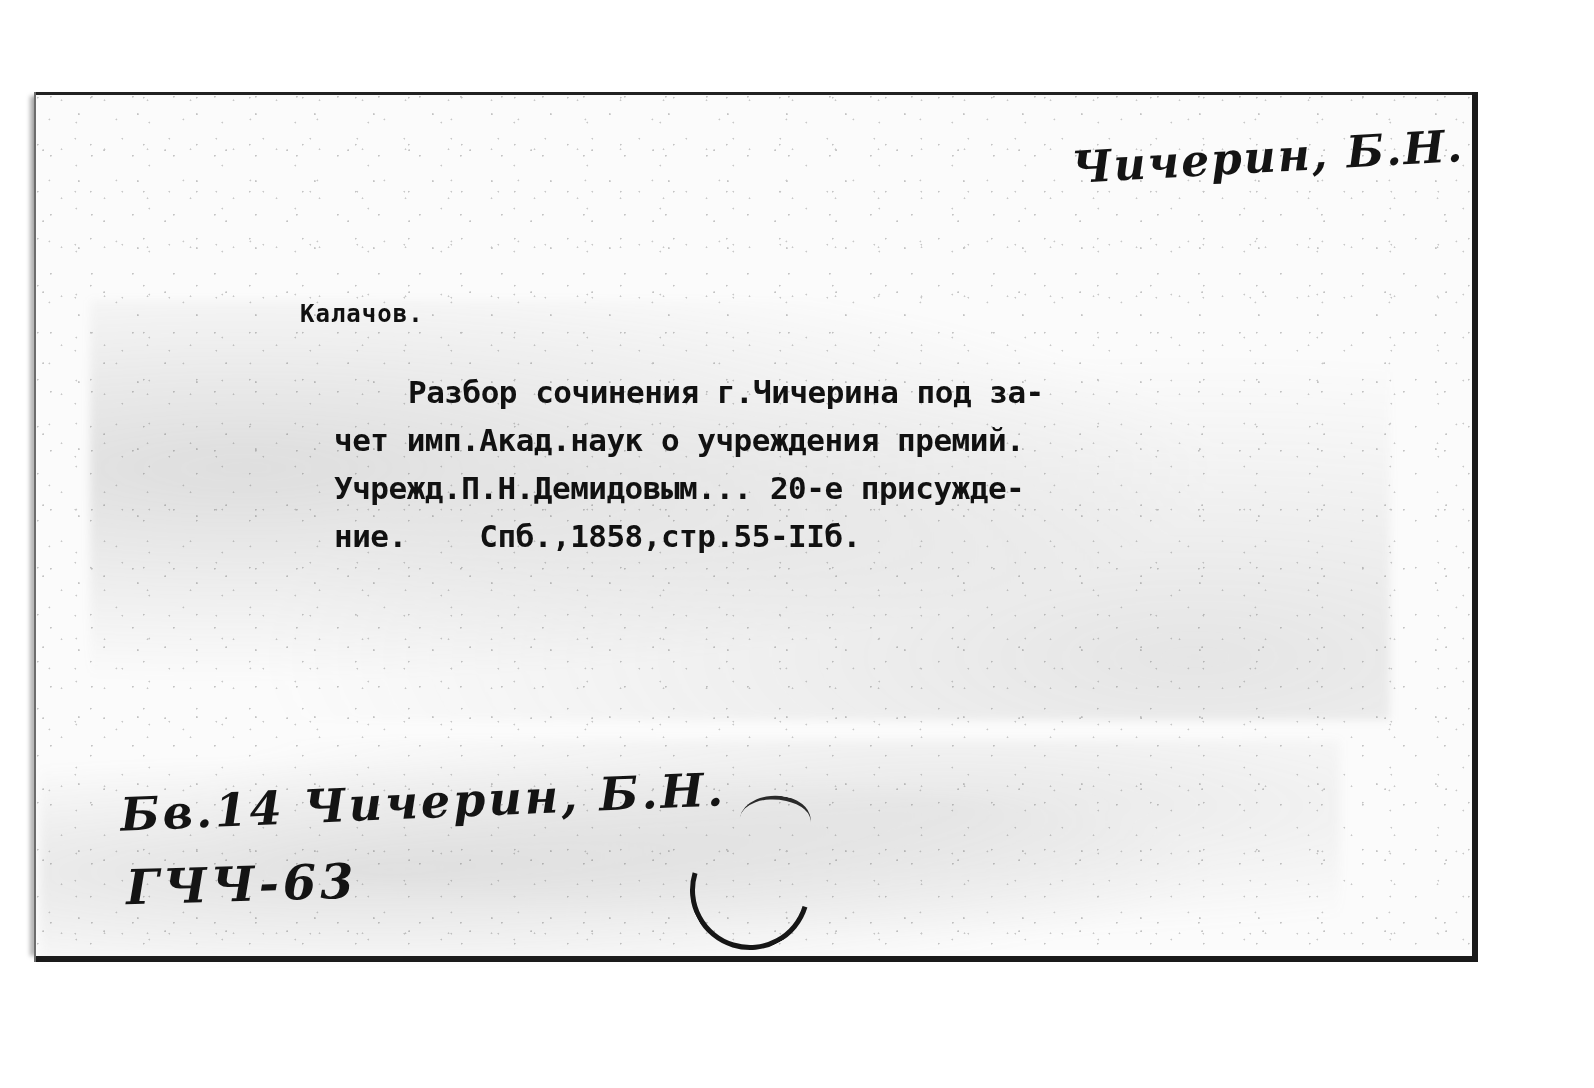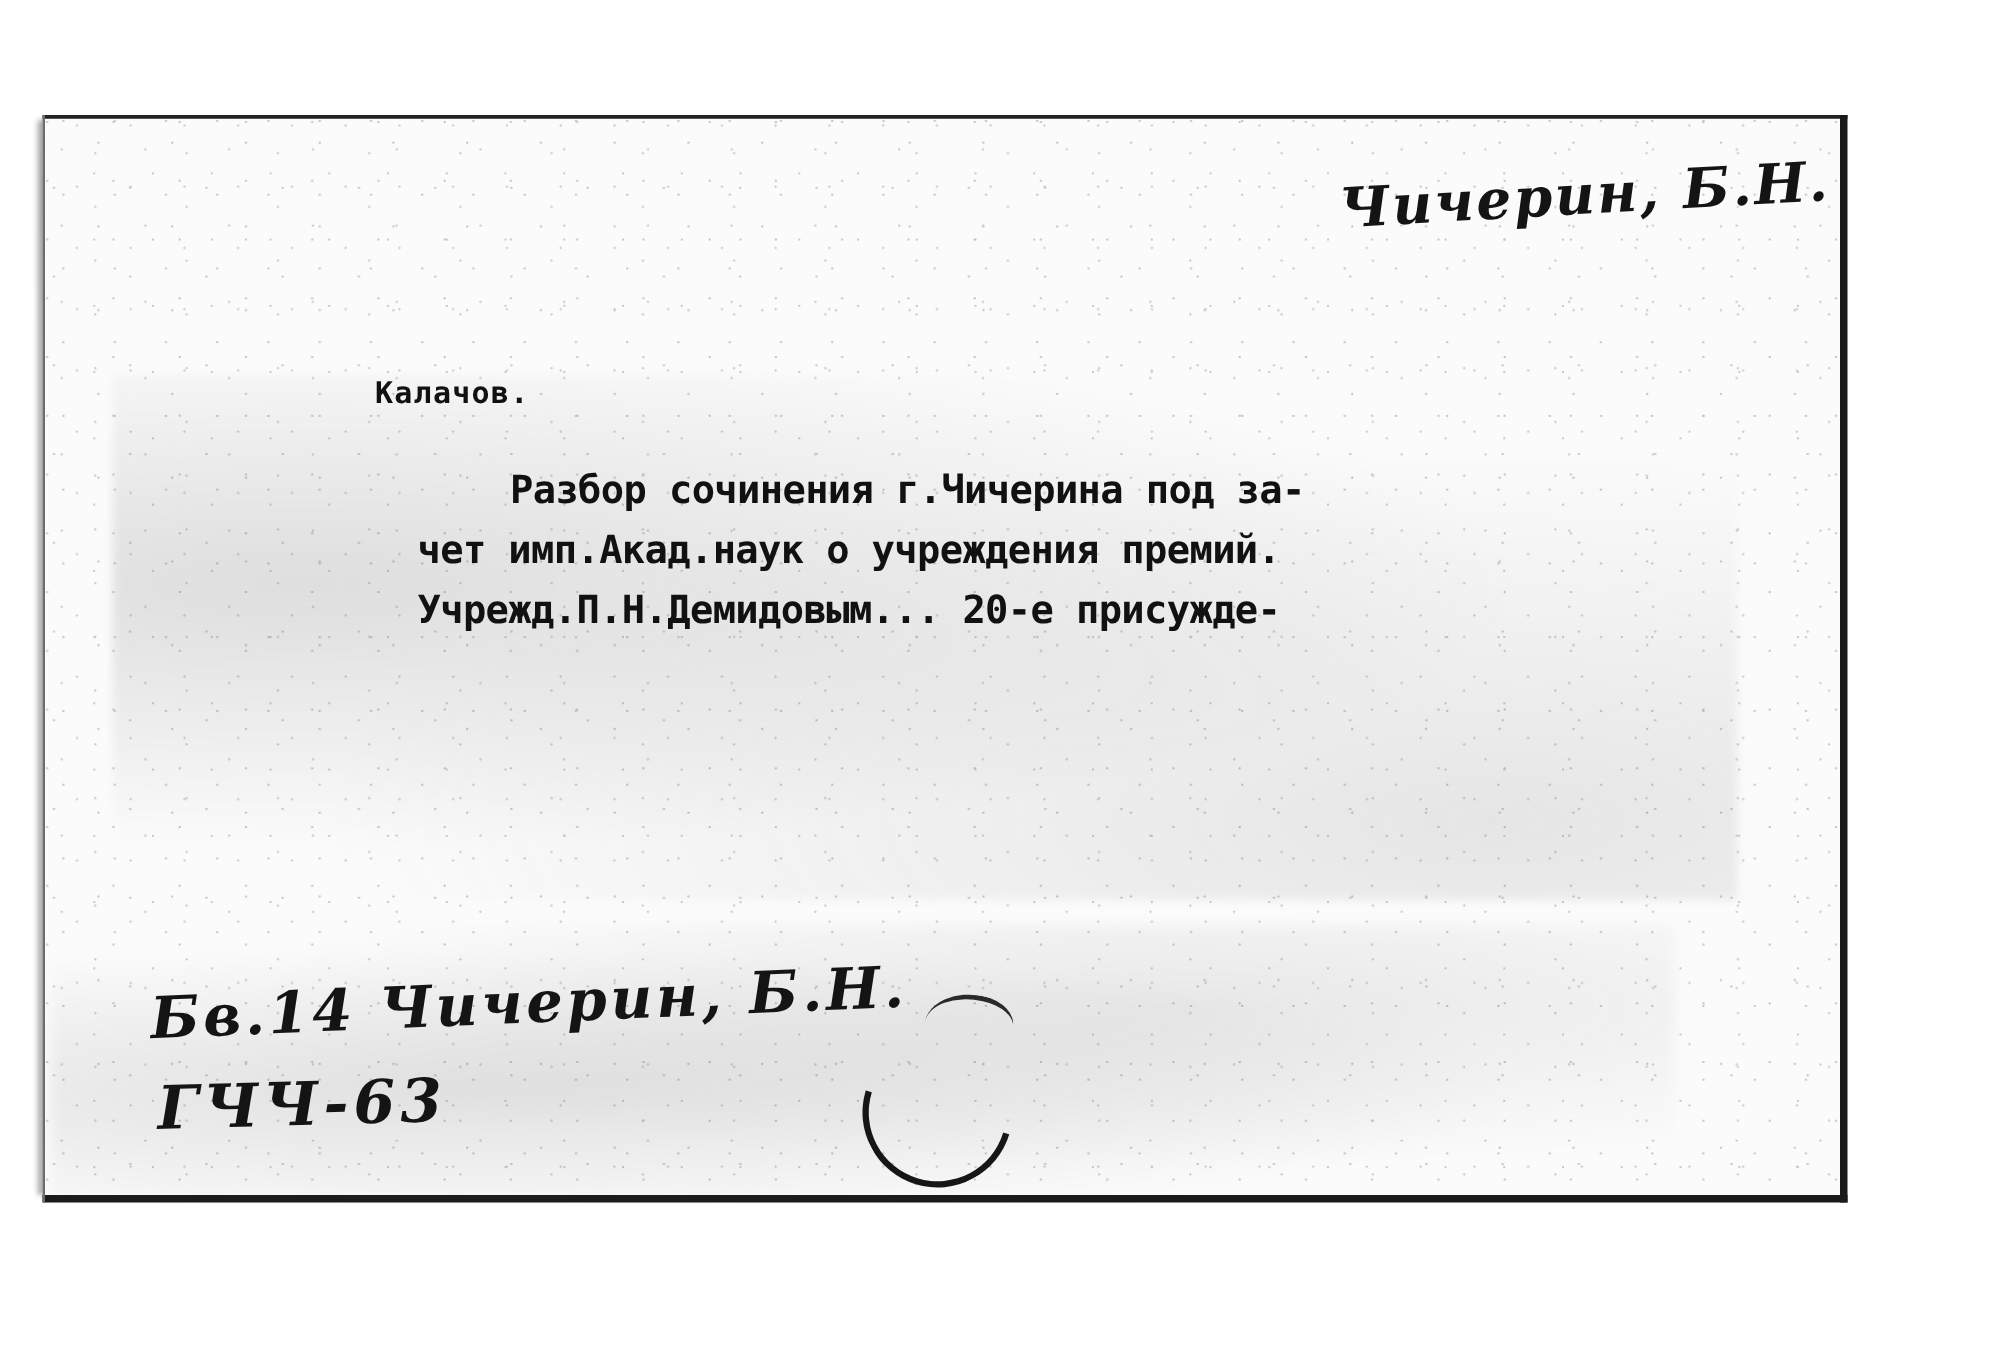--- a/index.html
+++ b/index.html
@@ -222,6 +222,7 @@
     <div class="cite-line indent-1">Разбор сочинения г.Чичерина под за-</div>
     <div class="cite-line">чет имп.Акад.наук о учреждения премий.</div>
     <div class="cite-line">Учрежд.П.Н.Демидовым... 20-е присужде-</div>
+    <div class="cite-line">ние.    Спб.,1858,стр.55-IIб.</div>
   </div>
 
   <div class="handwritten" id="hand-call-number-1">Бв.14 Чичерин, Б.Н.</div>

